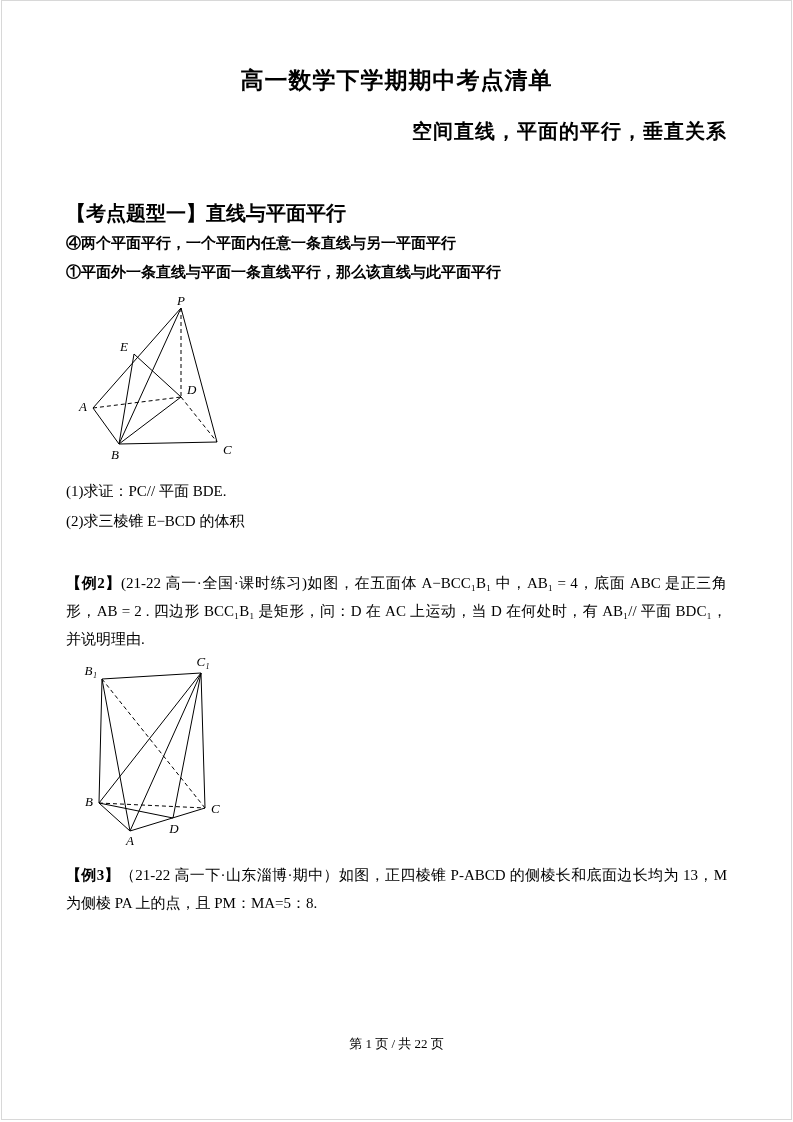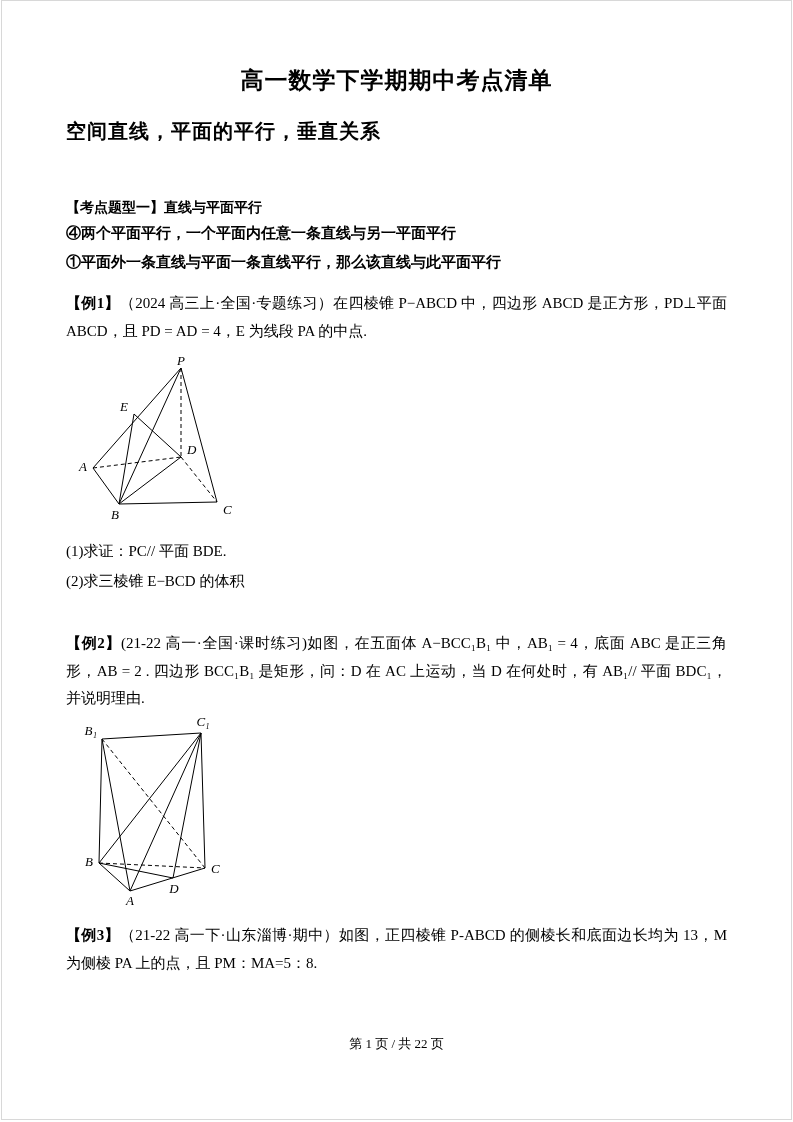--- a/index.html
+++ b/index.html
@@ -31,7 +31,7 @@
   }
   .subtitle {
     margin: 22px 0 0 0;
-    text-align: left;
+    text-align: right;
     font-size: 20px;
     font-weight: bold;
     letter-spacing: 1px;

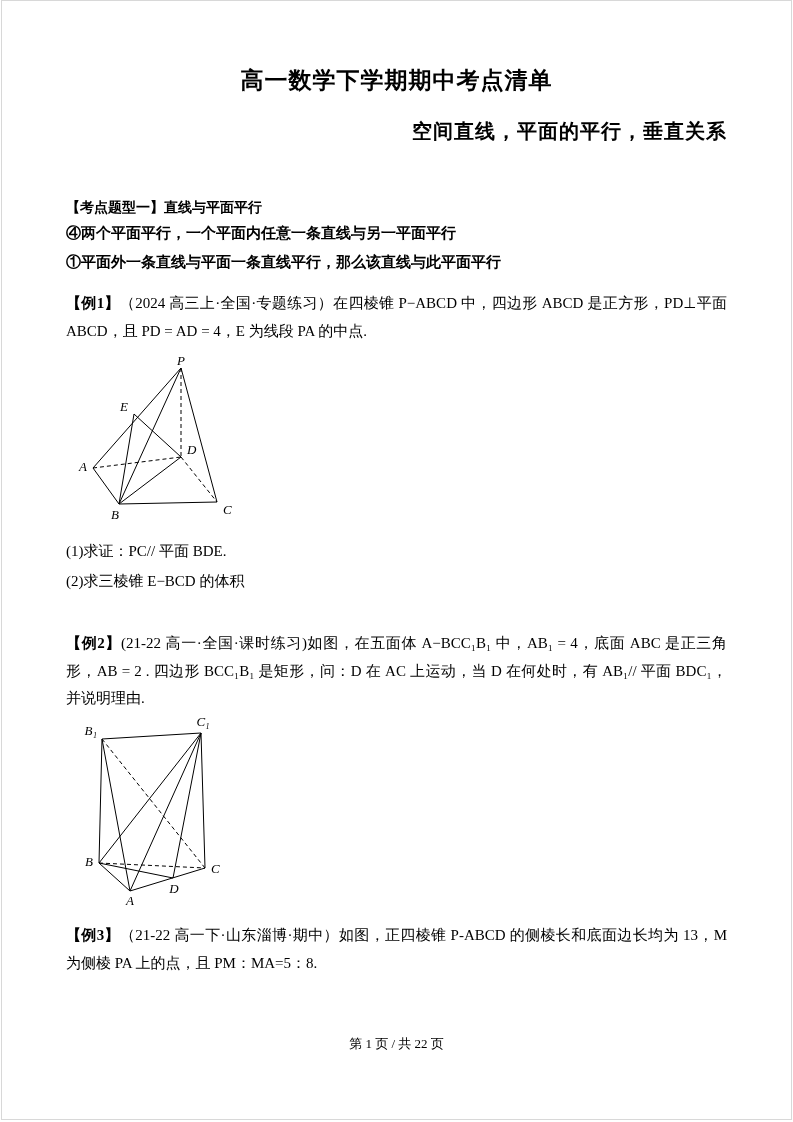--- a/index.html
+++ b/index.html
@@ -43,7 +43,7 @@
     margin: 0;
   }
   .heading {
-    font-size: 14px;
+    font-size: 20px;
     font-weight: bold;
     line-height: 1.6;
   }

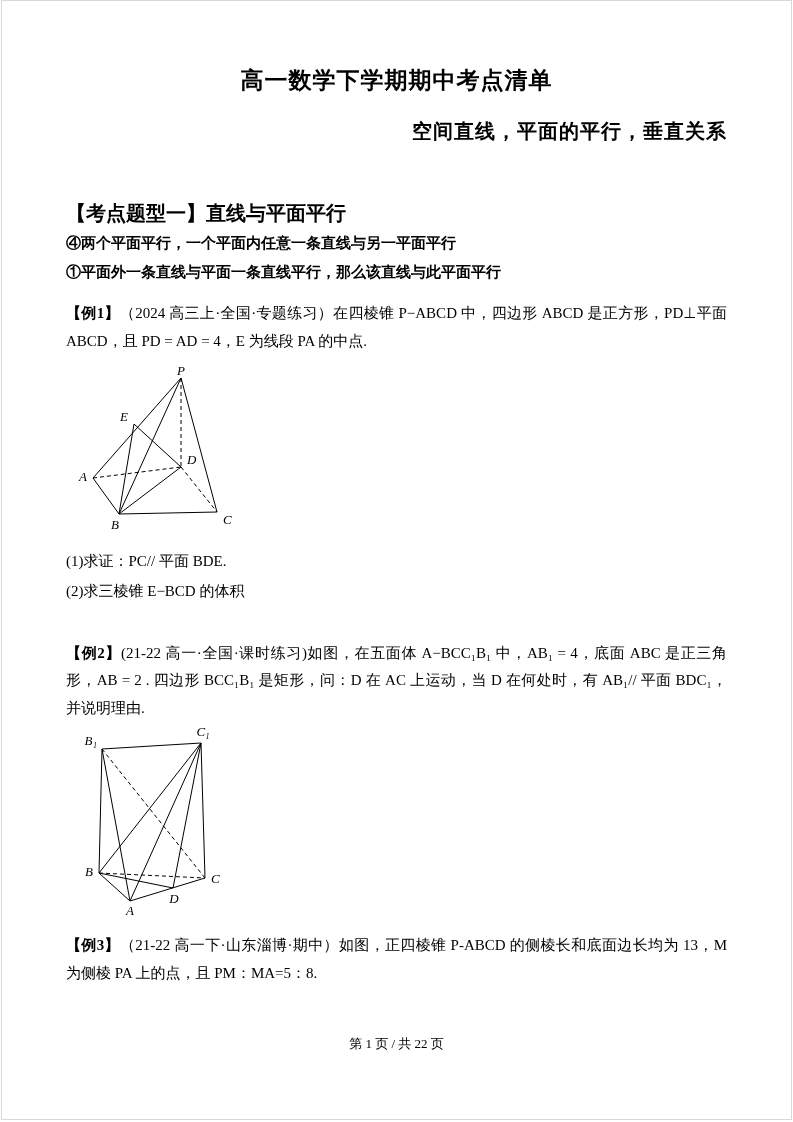--- a/index.html
+++ b/index.html
@@ -122,7 +122,6 @@
       <p class="rule">①平面外一条直线与平面一条直线平行，那么该直线与此平面平行</p>
     </div>
 
-    <p class="para"><span class="bold">【例1】</span><span>（2024 高三上·全国·专题练习）在四棱锥 P−ABCD 中，四边形 ABCD 是正方形，PD⊥平面 ABCD，且 PD = AD = 4，E 为线段 PA 的中点.</span></p>
 
     <div class="figure fig1">
       <svg width="190" height="172" viewBox="0 0 190 172">

